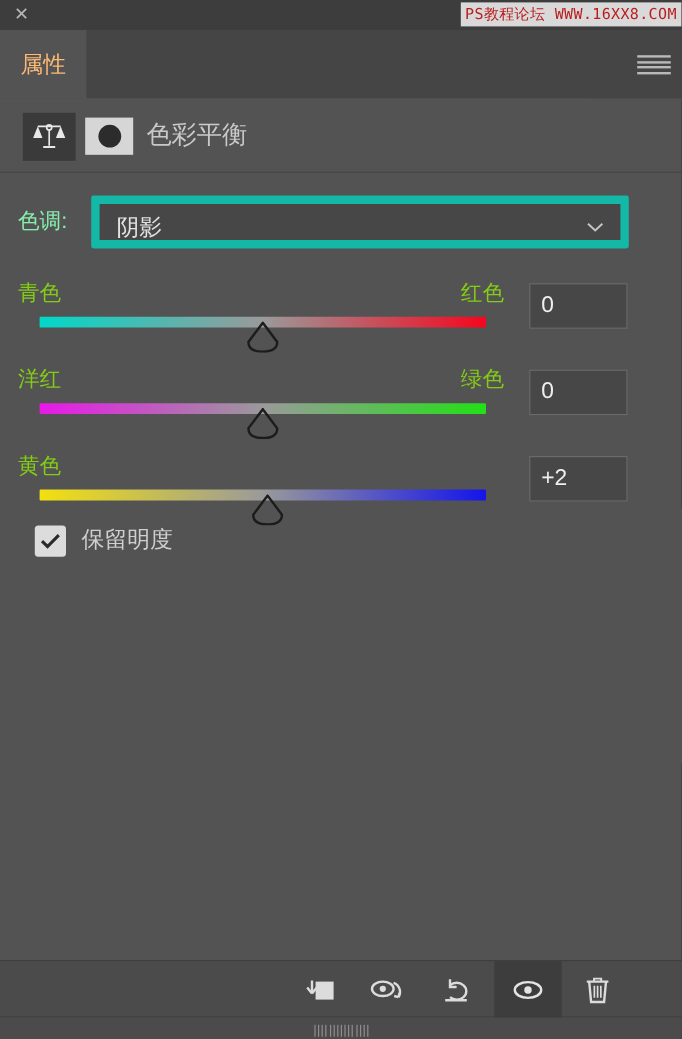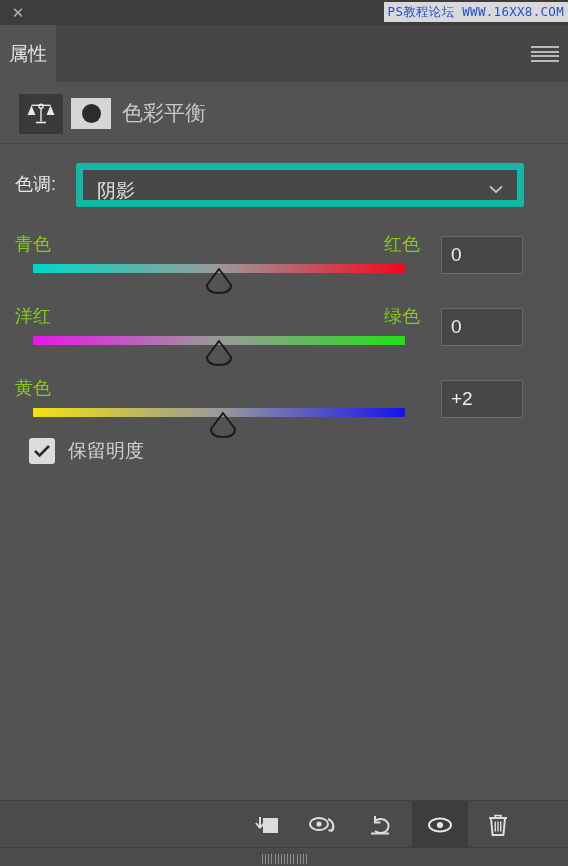--- a/index.html
+++ b/index.html
@@ -42,7 +42,7 @@
     height: 20px;
     padding: 0 4px;
     background: #d9d9d9;
-    color: #1d4ed8;
+    color: #b91c1c;
     font-family: "DejaVu Sans Mono", monospace;
     font-size: 12.5px;
     line-height: 20px;

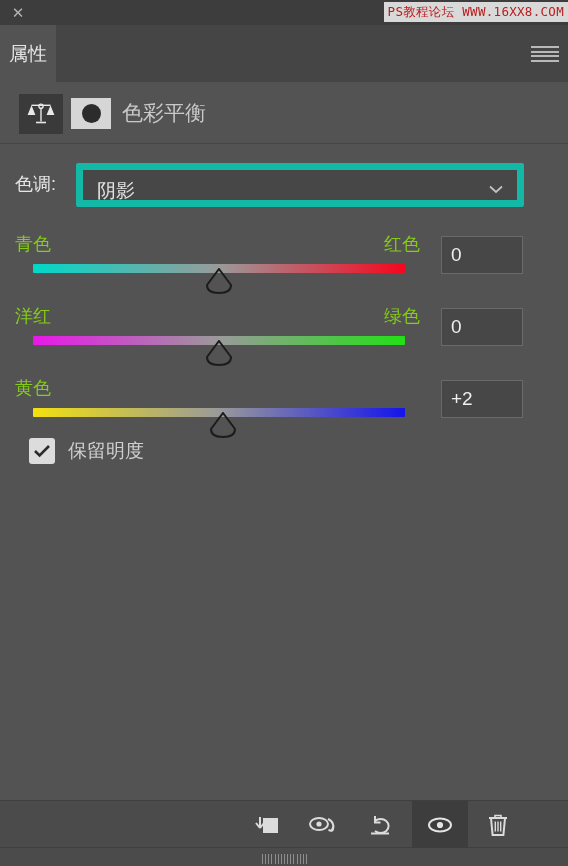--- a/index.html
+++ b/index.html
@@ -60,9 +60,9 @@
   .tab {
     position: absolute;
     left: 0; top: 0;
-    width: 56px; height: 57px;
+    width: 72px; height: 57px;
     background: #535353;
-    color: #e5e5e5;
+    color: #fdba74;
     font-size: 19px;
     display: flex;
     align-items: center;

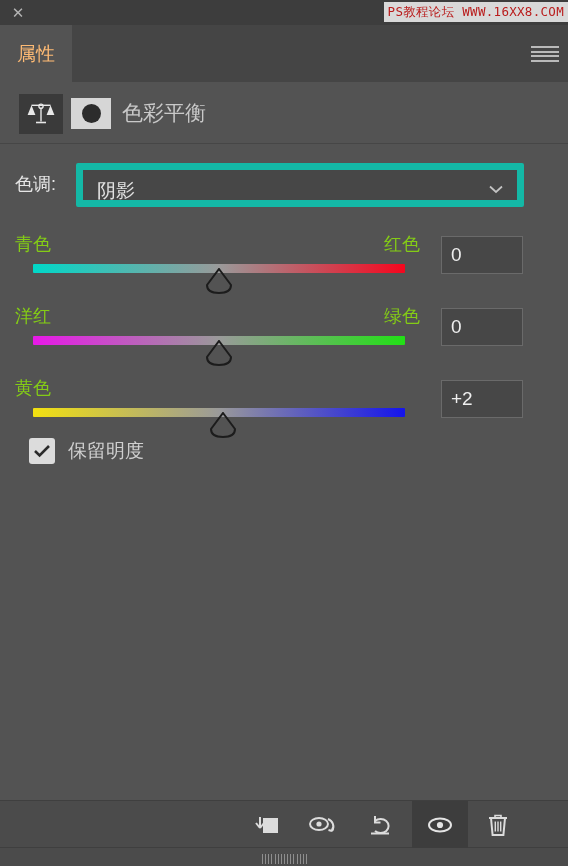--- a/index.html
+++ b/index.html
@@ -138,7 +138,7 @@
   .tone-label {
     position: absolute;
     left: 15px; top: 6px;
-    color: #e5e5e5;
+    color: #86efac;
     font-size: 18px;
     line-height: 30px;
   }

